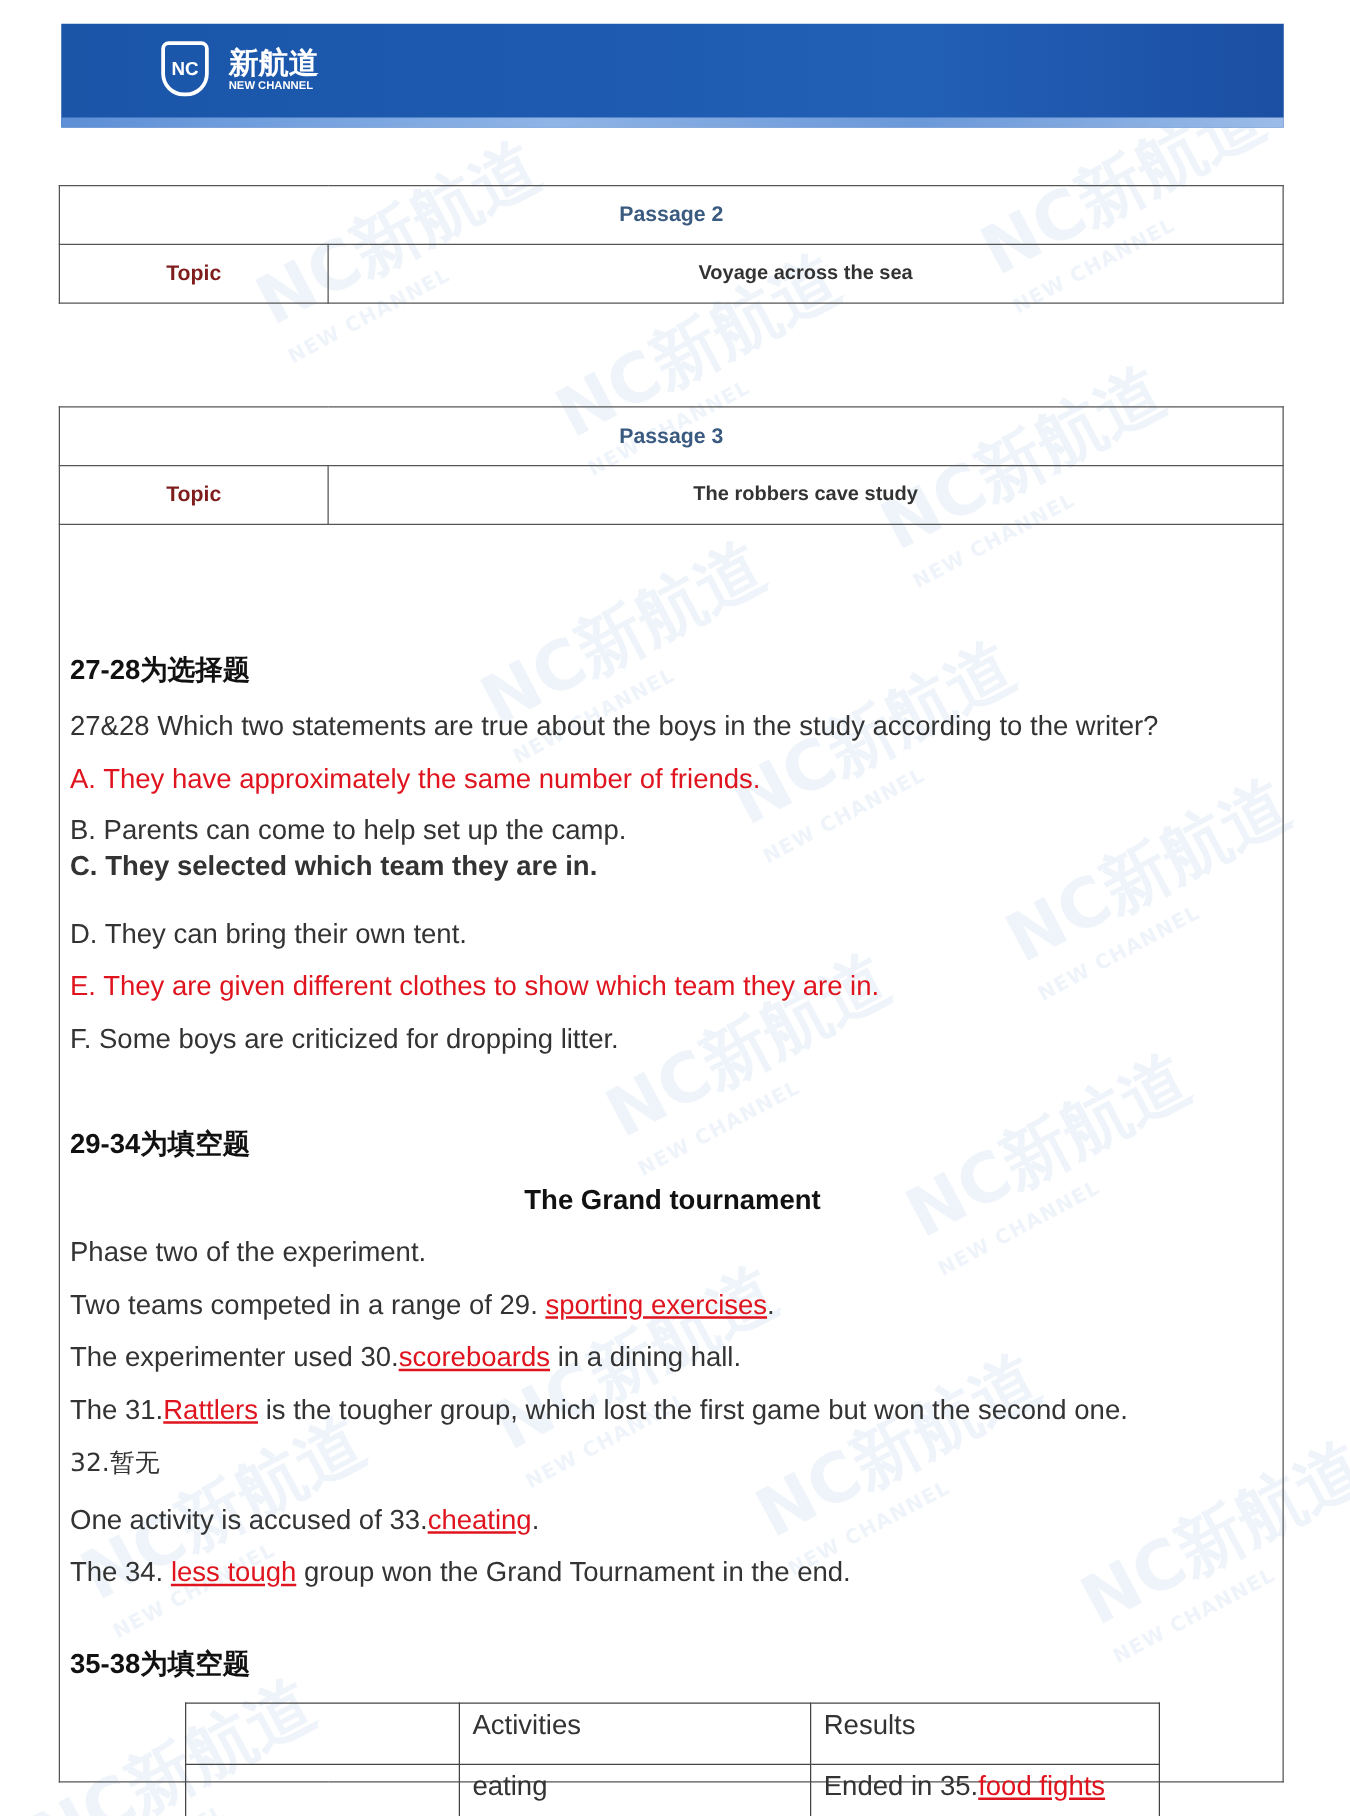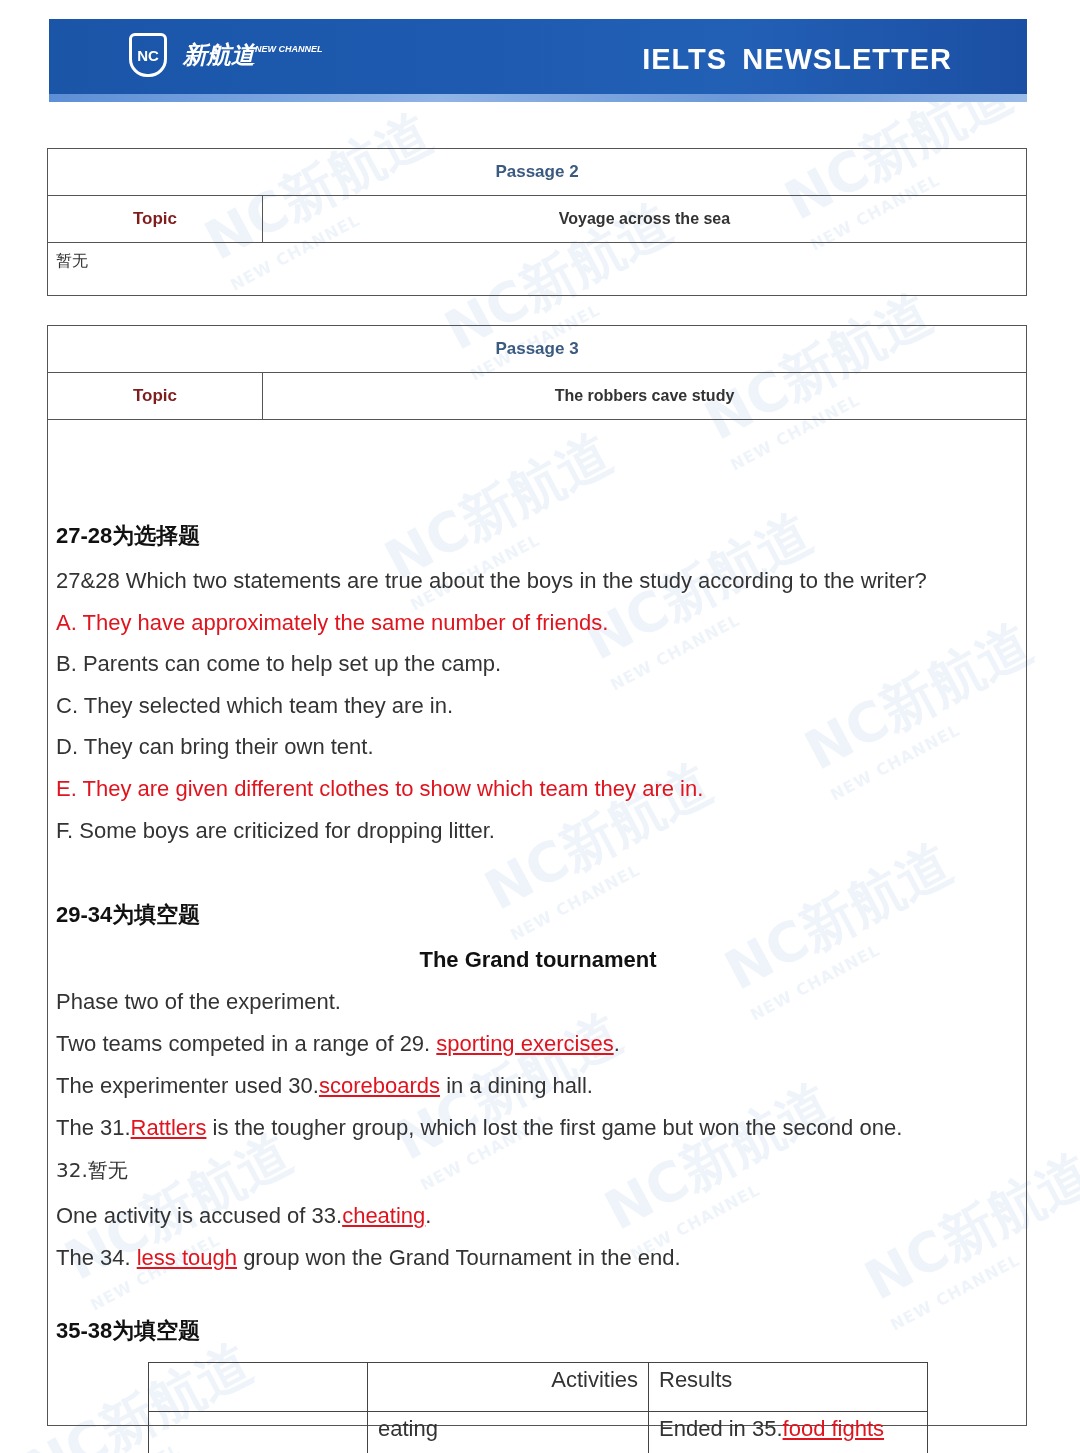--- a/index.html
+++ b/index.html
@@ -10,7 +10,7 @@
   .header .bar{position:absolute;left:0;bottom:0;width:100%;height:8px;background:linear-gradient(90deg,#5d8fd6,#8fb4e6 40%,#6b98d8 70%,#9bbce8);}
   .logo{position:absolute;left:80px;top:14px;display:flex;align-items:center;gap:16px;color:#fff;}
   .shield{width:38px;height:44px;border:3px solid #fff;border-radius:6px 6px 18px 18px;display:flex;align-items:center;justify-content:center;font-weight:bold;font-size:15px;color:#fff;box-sizing:border-box;}
-  .logo-text{display:flex;flex-direction:row;line-height:1;font-style:italic;}
+  .logo-text{display:flex;flex-direction:column;line-height:1;}
   .logo-cn{font-size:24px;font-weight:bold;font-family:"DejaVu Sans",sans-serif;}
   .logo-en{font-size:9px;font-weight:bold;margin-top:2px;}
   .title{position:absolute;right:75px;top:24px;color:#fff;font-size:29px;font-weight:bold;letter-spacing:1px;word-spacing:6px;}

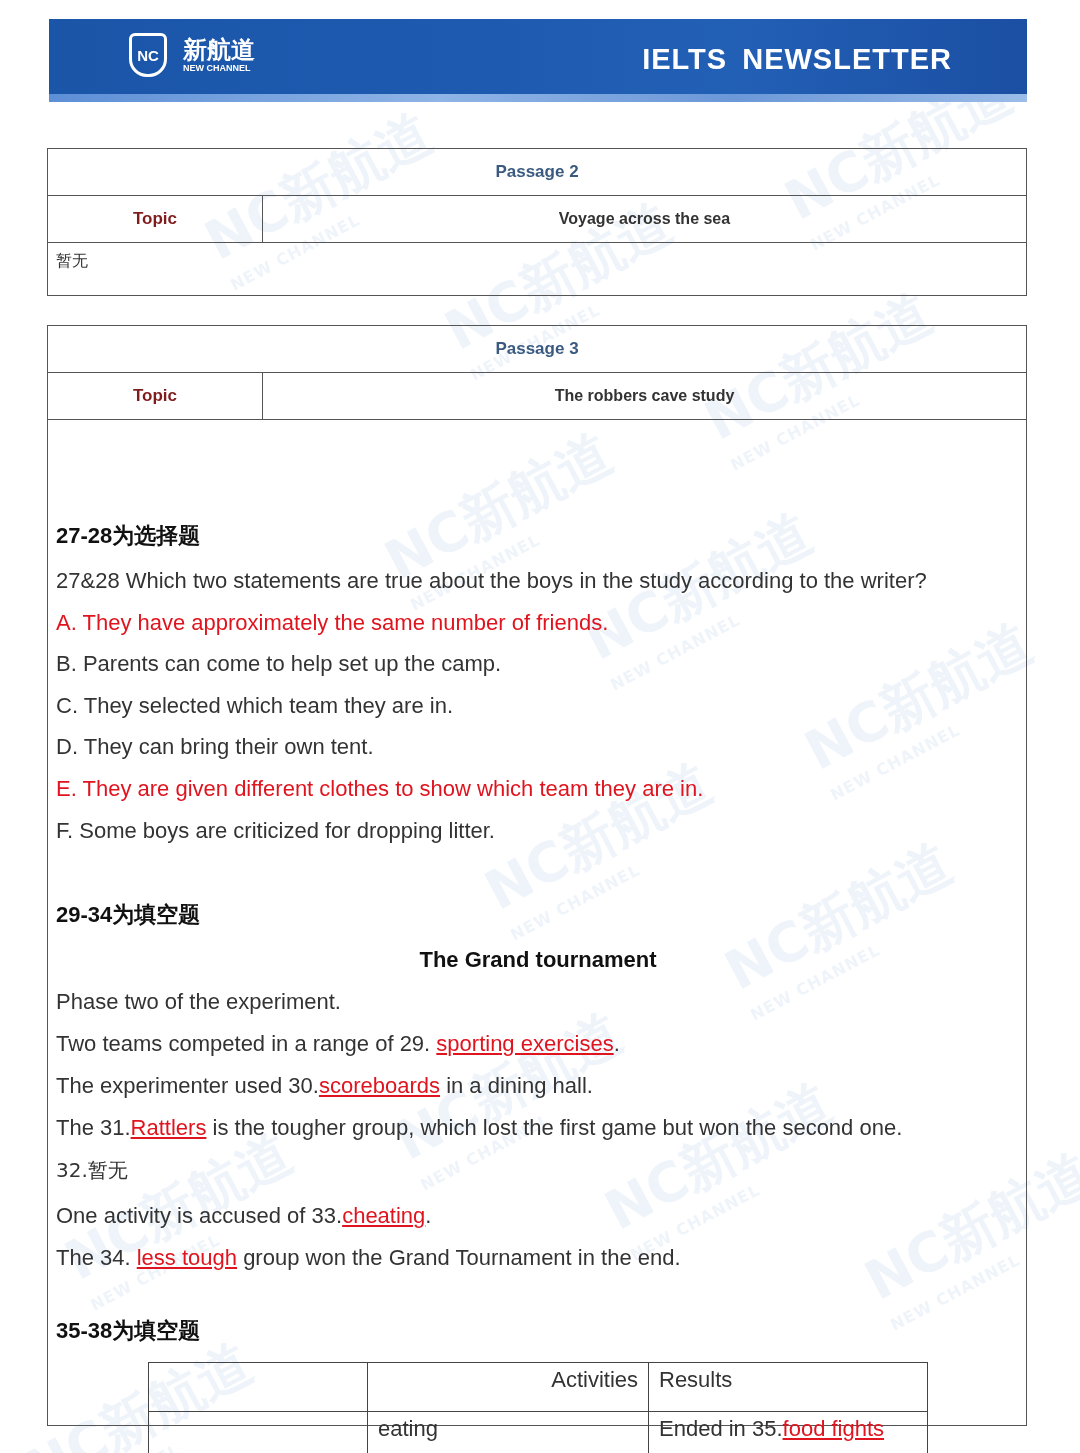--- a/index.html
+++ b/index.html
@@ -55,7 +55,6 @@
       <span class="logo-en">NEW CHANNEL</span>
     </div>
   </div>
-  <div class="title">IELTS  NEWSLETTER</div>
   <div class="bar"></div>
 </div>
 

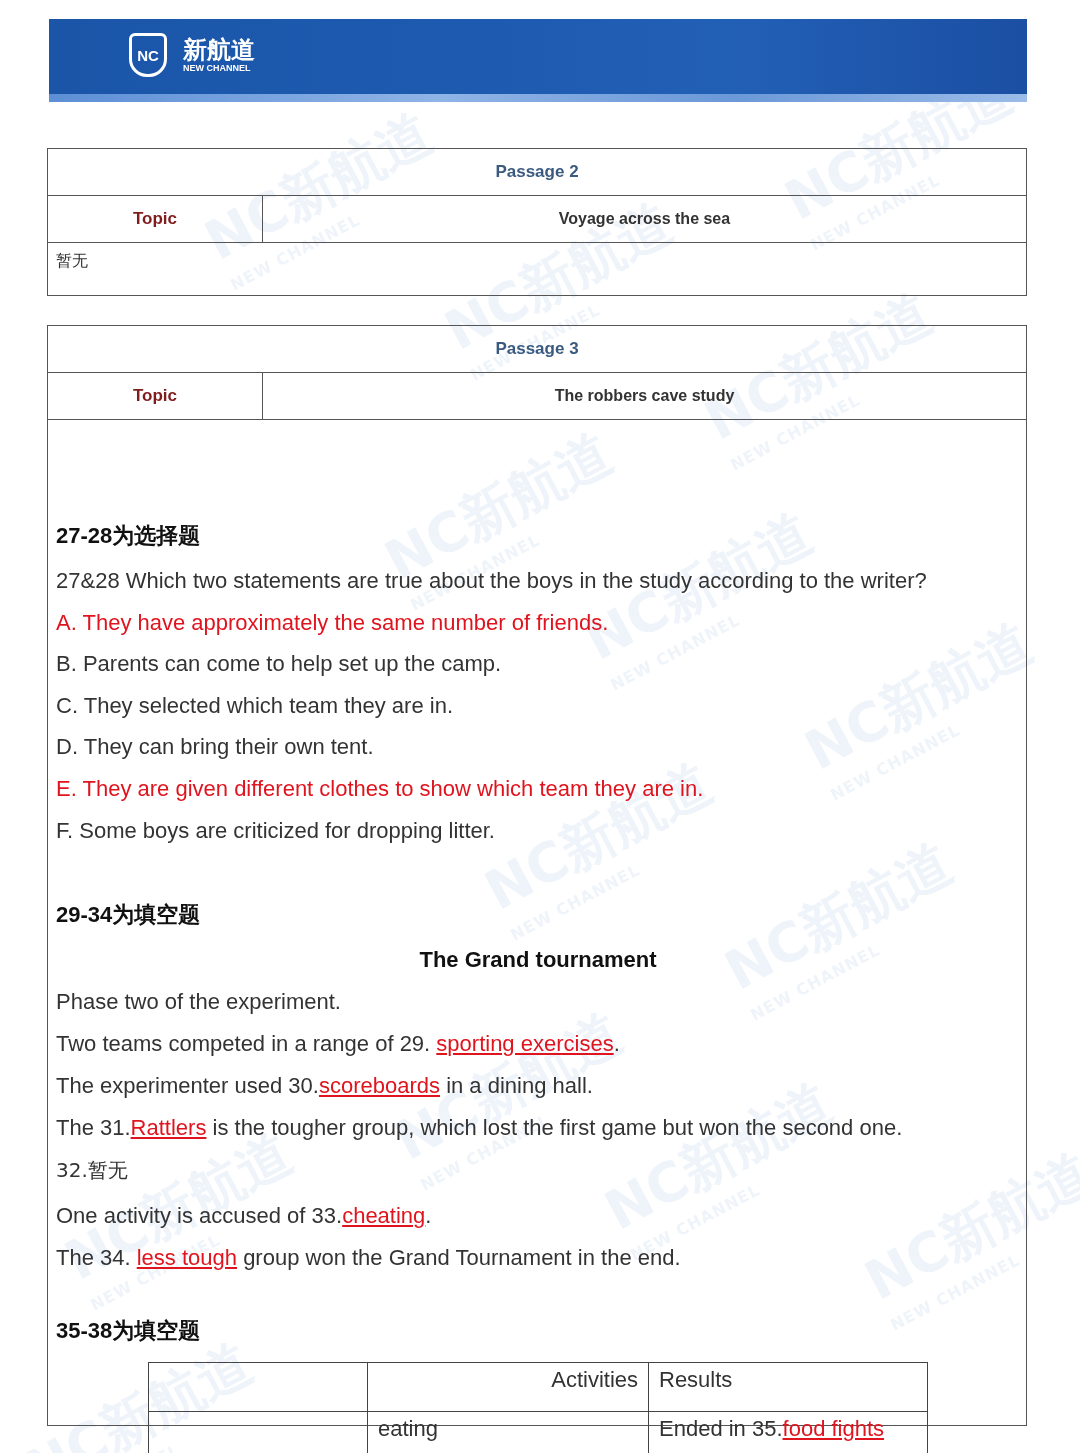--- a/index.html
+++ b/index.html
@@ -67,9 +67,6 @@
     <td class="topic-l">Topic</td>
     <td class="topic-r">Voyage across the sea</td>
   </tr>
-  <tr>
-        <td colspan="2" class="none">暂无</td>
-      </tr>
 </tbody>
   </table>
 

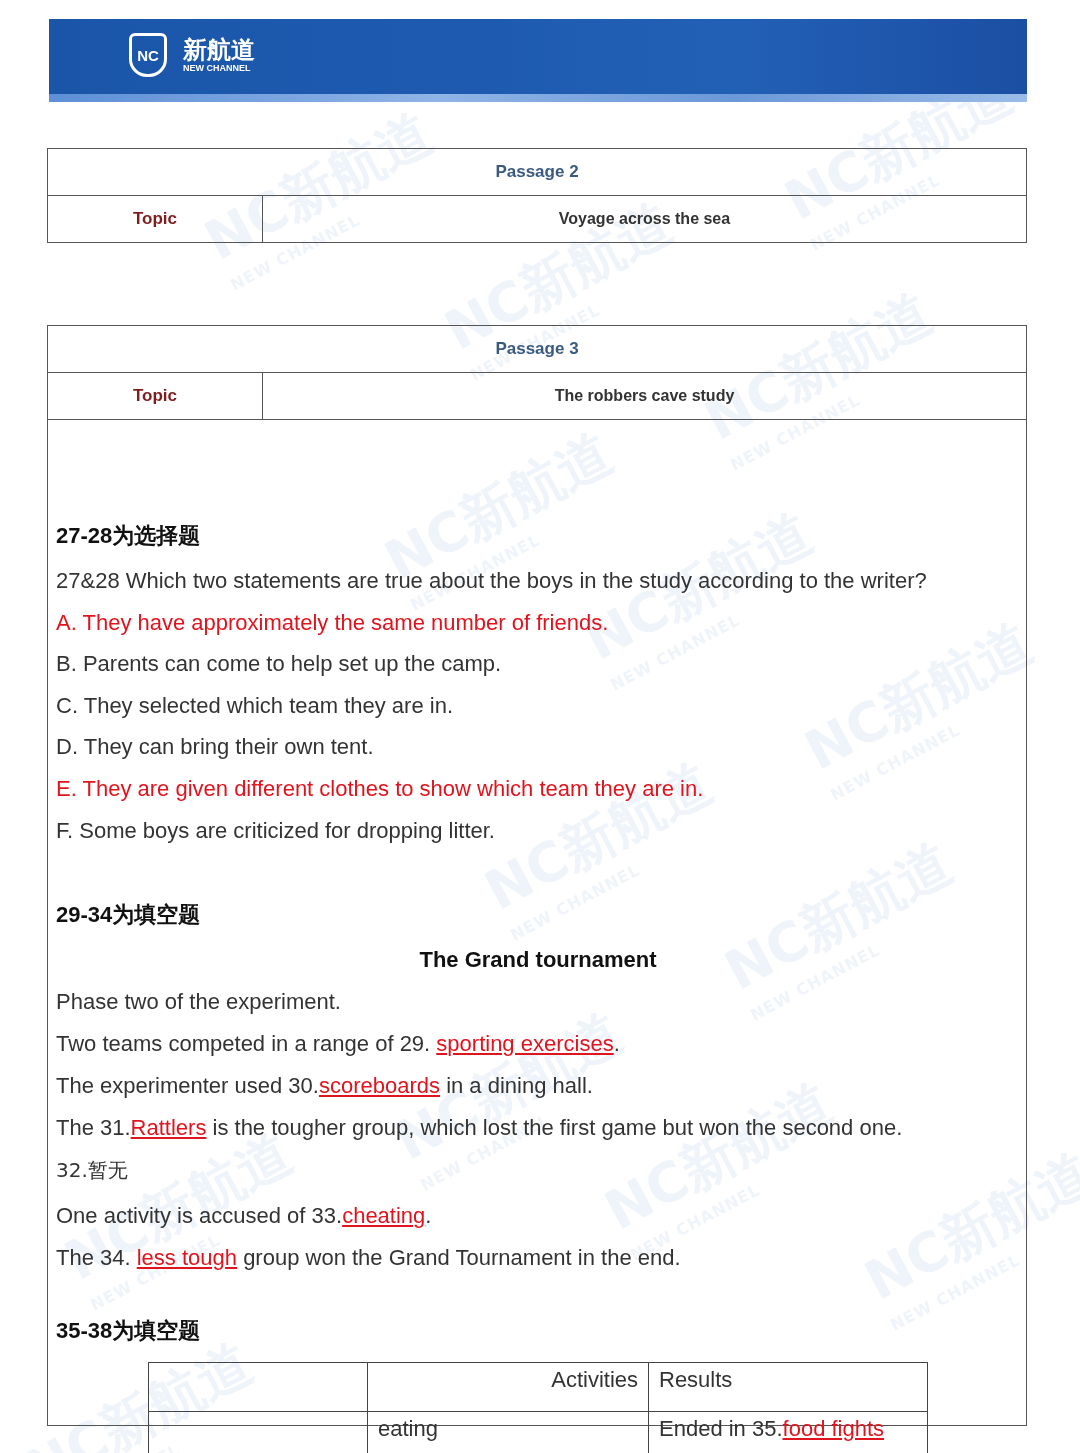--- a/index.html
+++ b/index.html
@@ -85,7 +85,7 @@
       <div class="line" style="top:150px;">27&amp;28 Which two statements are true about the boys in the study according to the writer?</div>
       <div class="line red" style="top:192px;">A. They have approximately the same number of friends.</div>
       <div class="line" style="top:233px;">B. Parents can come to help set up the camp.</div>
-      <div class="line" style="top:275px;">C. They selected which team they are in.</div>
+      <div class="line" style="top:262px;font-weight:bold;">C. They selected which team they are in.</div>
       <div class="line" style="top:316px;">D. They can bring their own tent.</div>
       <div class="line red" style="top:358px;">E. They are given different clothes to show which team they are in.</div>
       <div class="line" style="top:400px;">F. Some boys are criticized for dropping litter.</div>

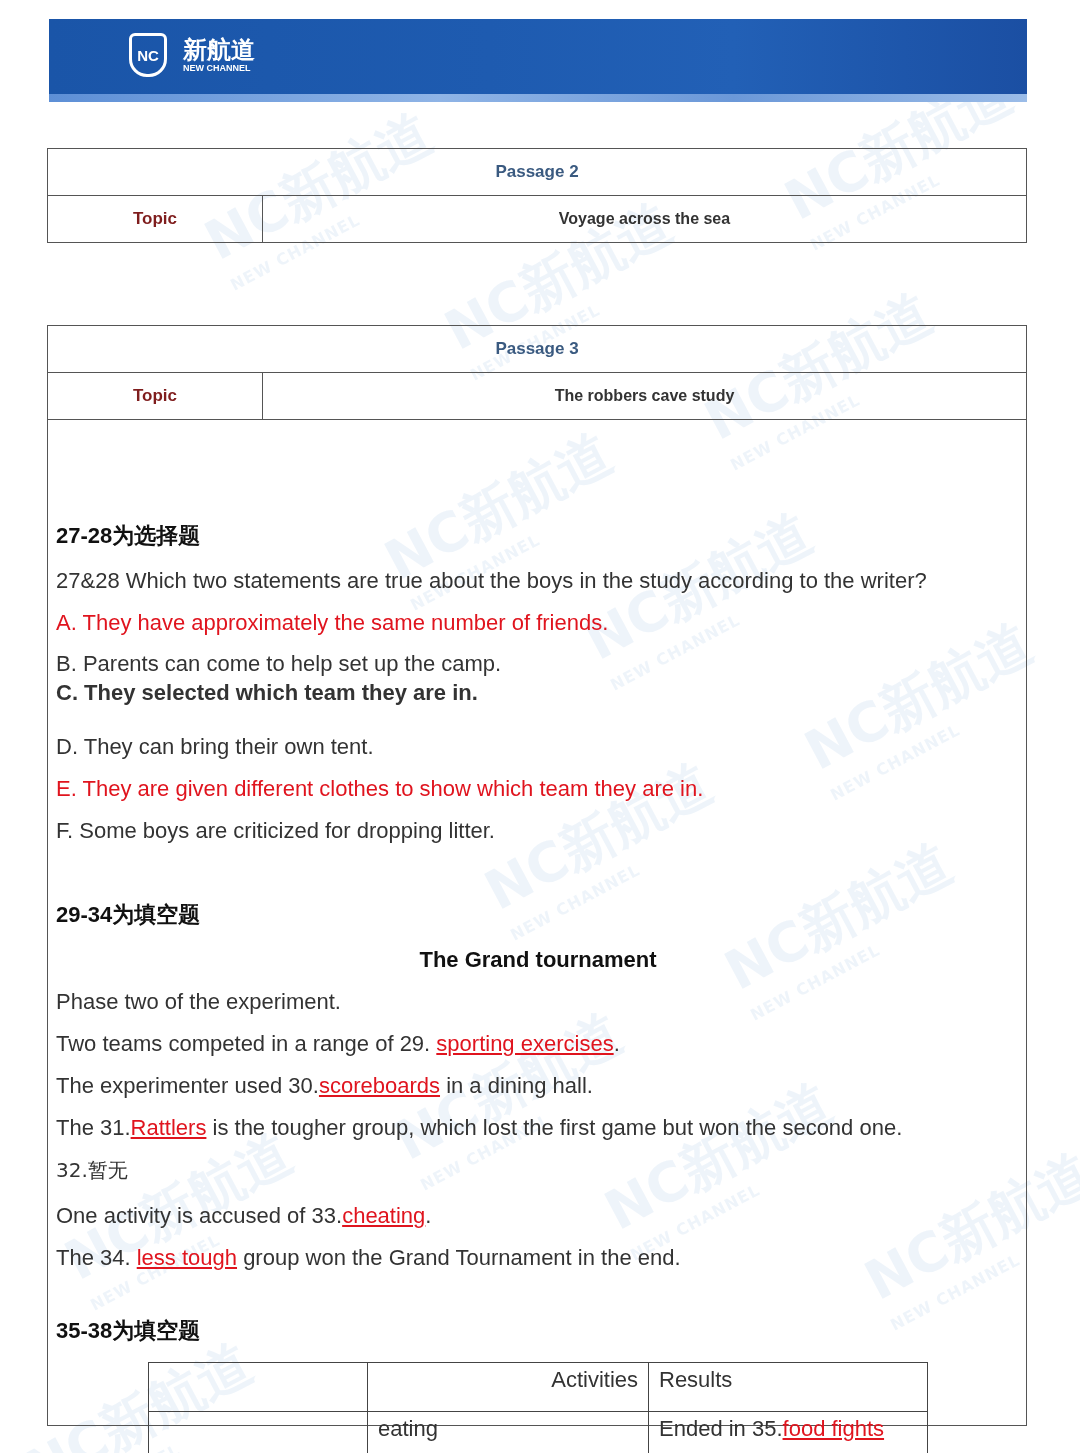--- a/index.html
+++ b/index.html
@@ -107,7 +107,7 @@
         <tbody>
               <tr>
           <td style="width:198px;"></td>
-          <td style="width:260px;text-align:right;">Activities</td>
+          <td style="width:260px;">Activities</td>
           <td>Results</td>
         </tr>
         <tr>

